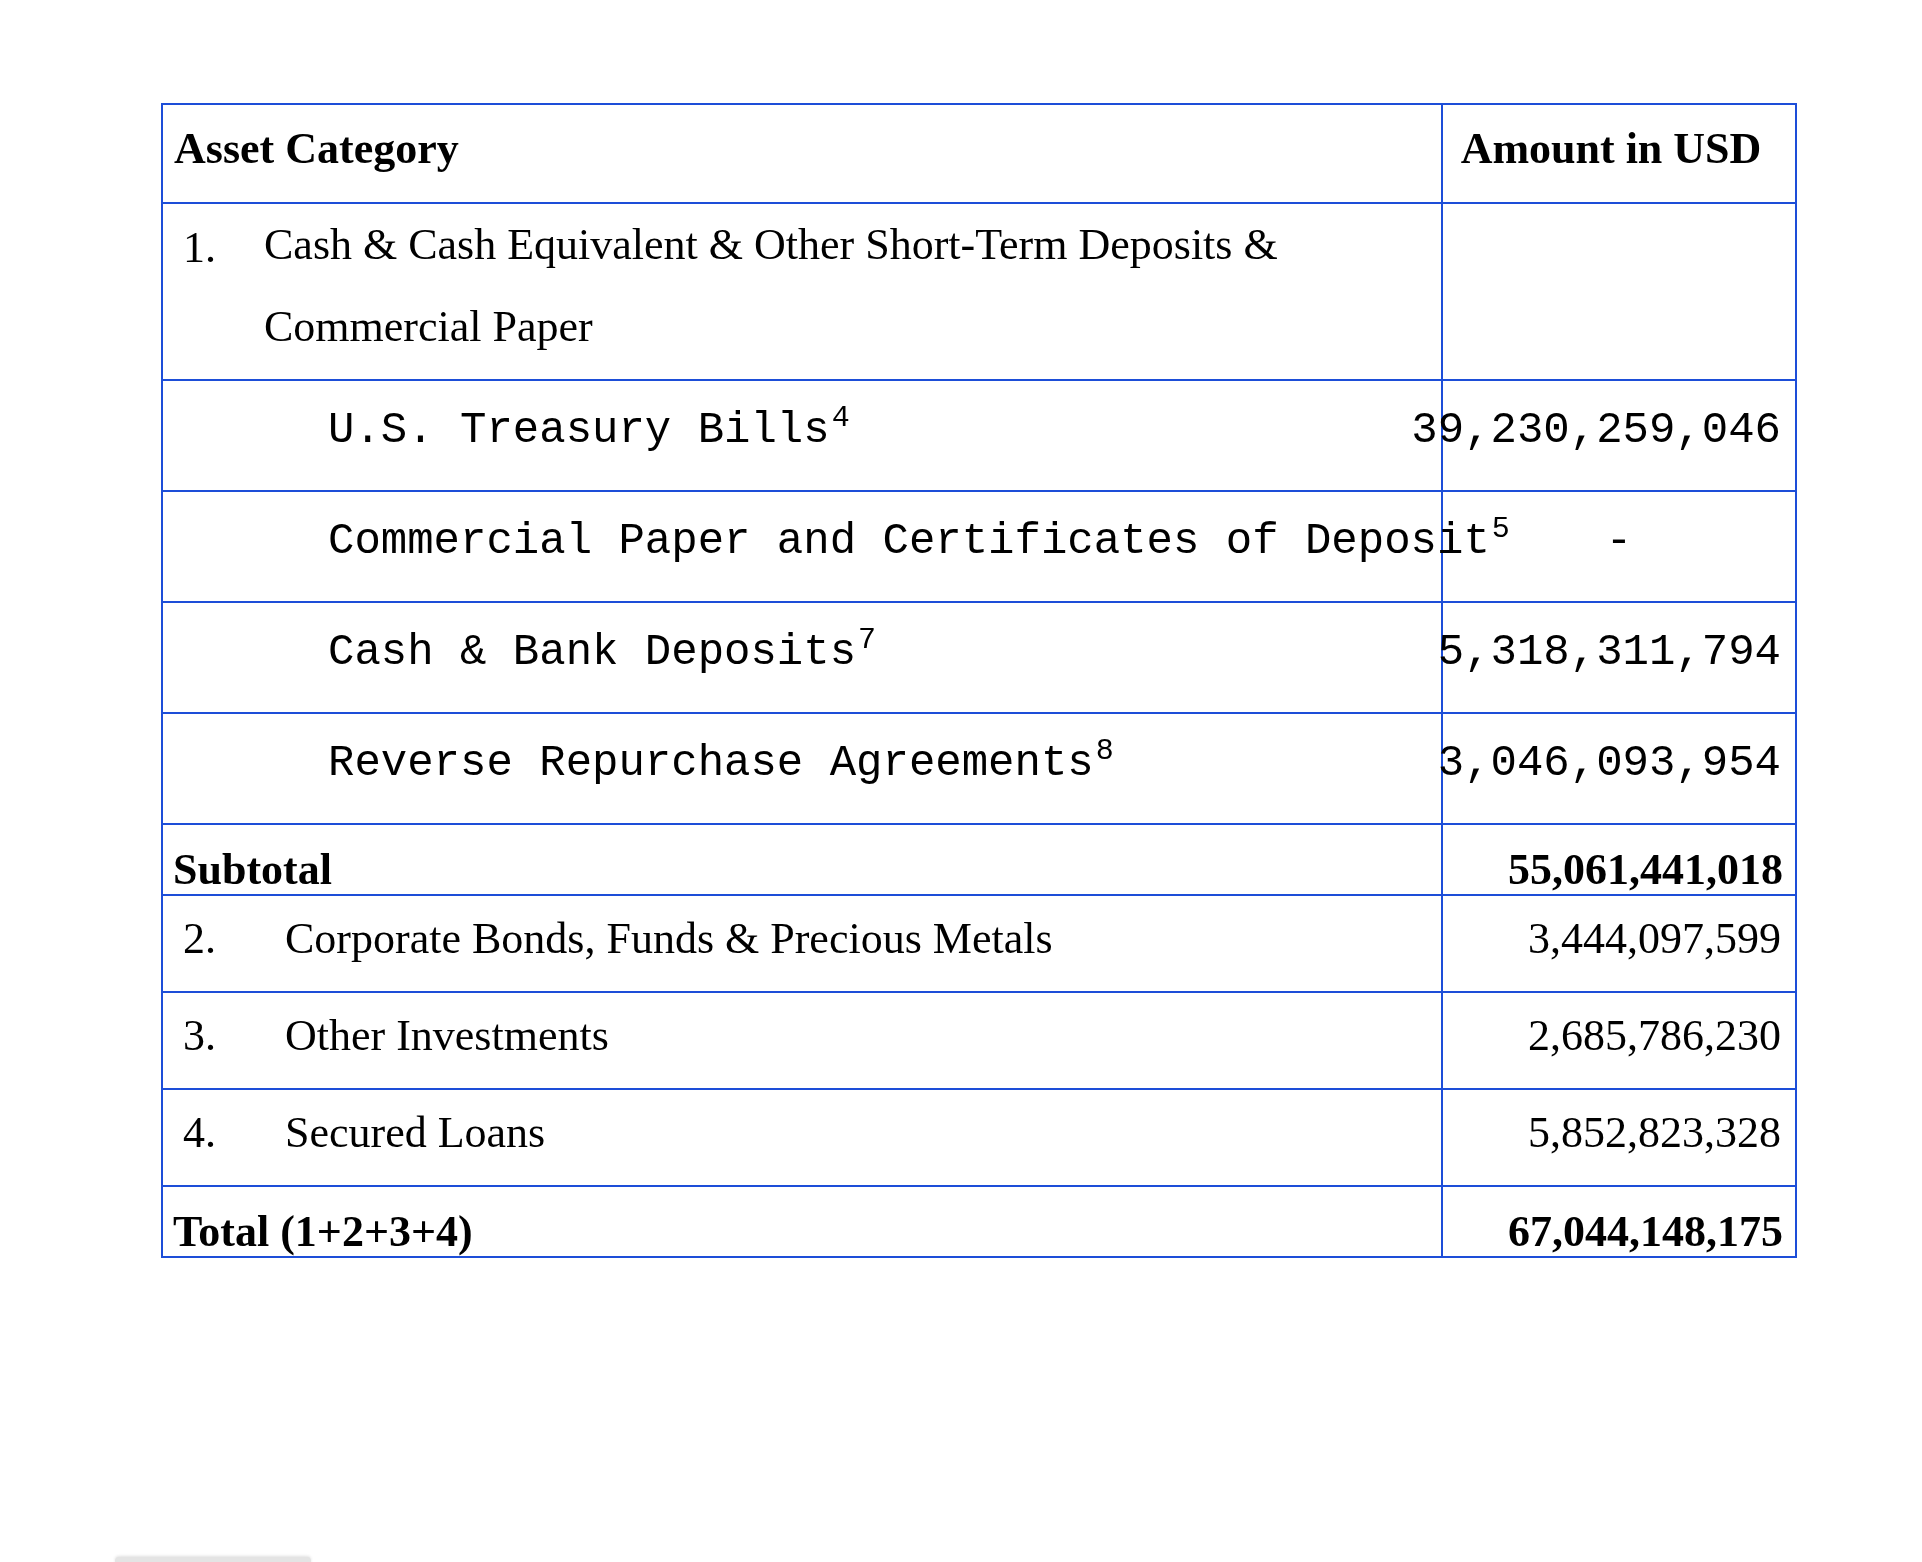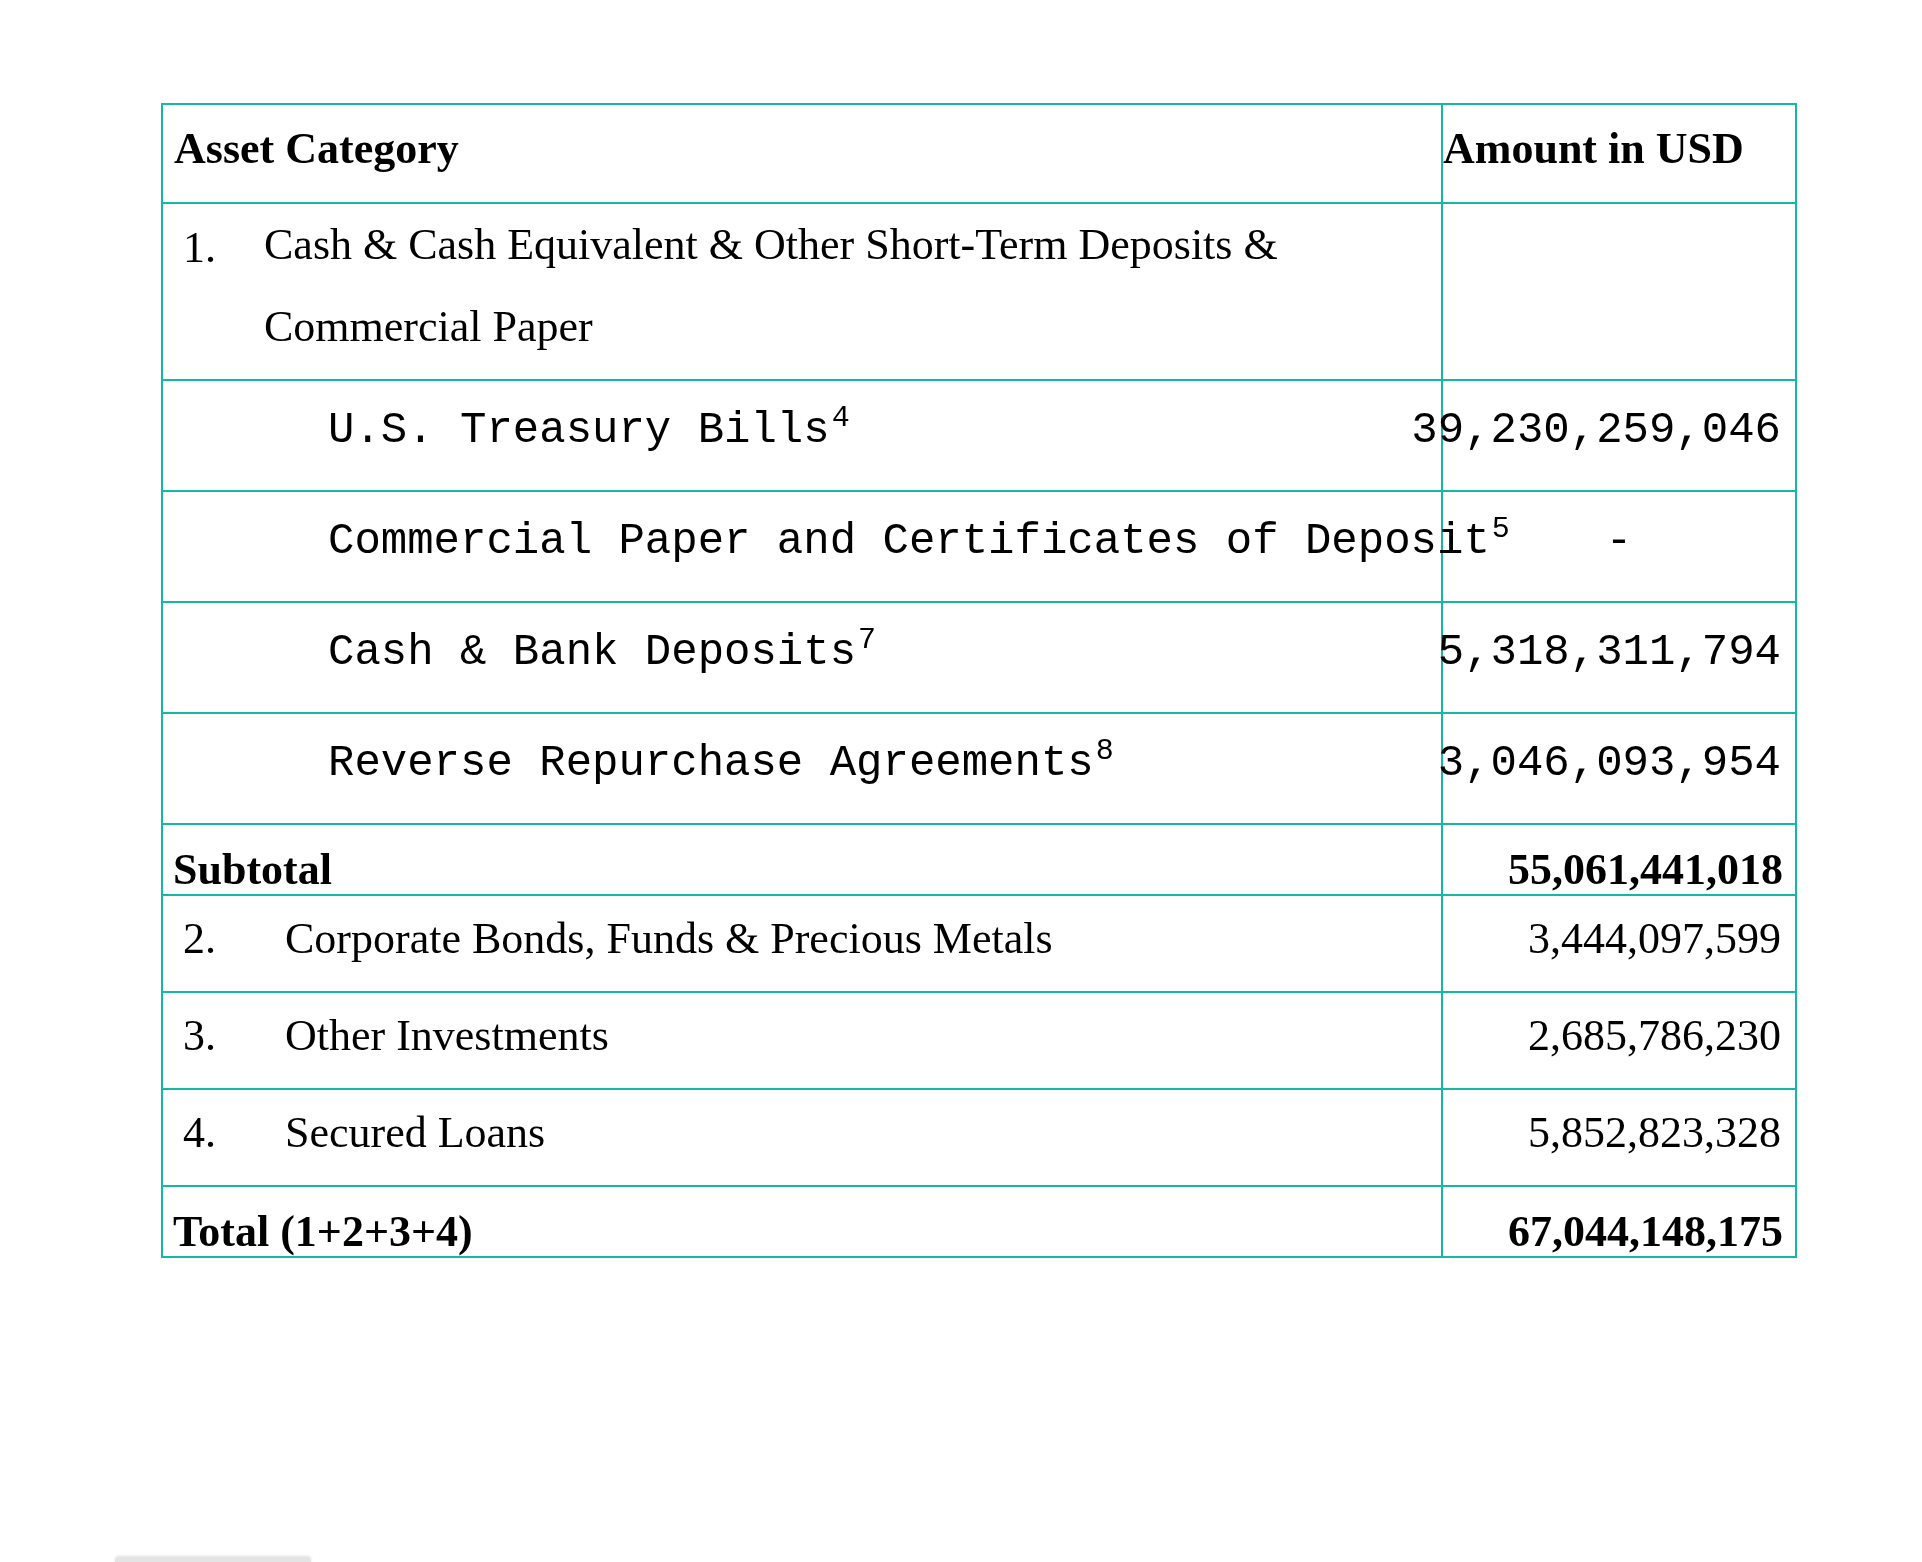--- a/index.html
+++ b/index.html
@@ -24,7 +24,7 @@
     table-layout: fixed;
   }
   .tbl td, .tbl th {
-    border: 2px solid #14b8a6;
+    border: 2px solid #1d4ed8;
     padding: 0;
     vertical-align: top;
     font-weight: normal;

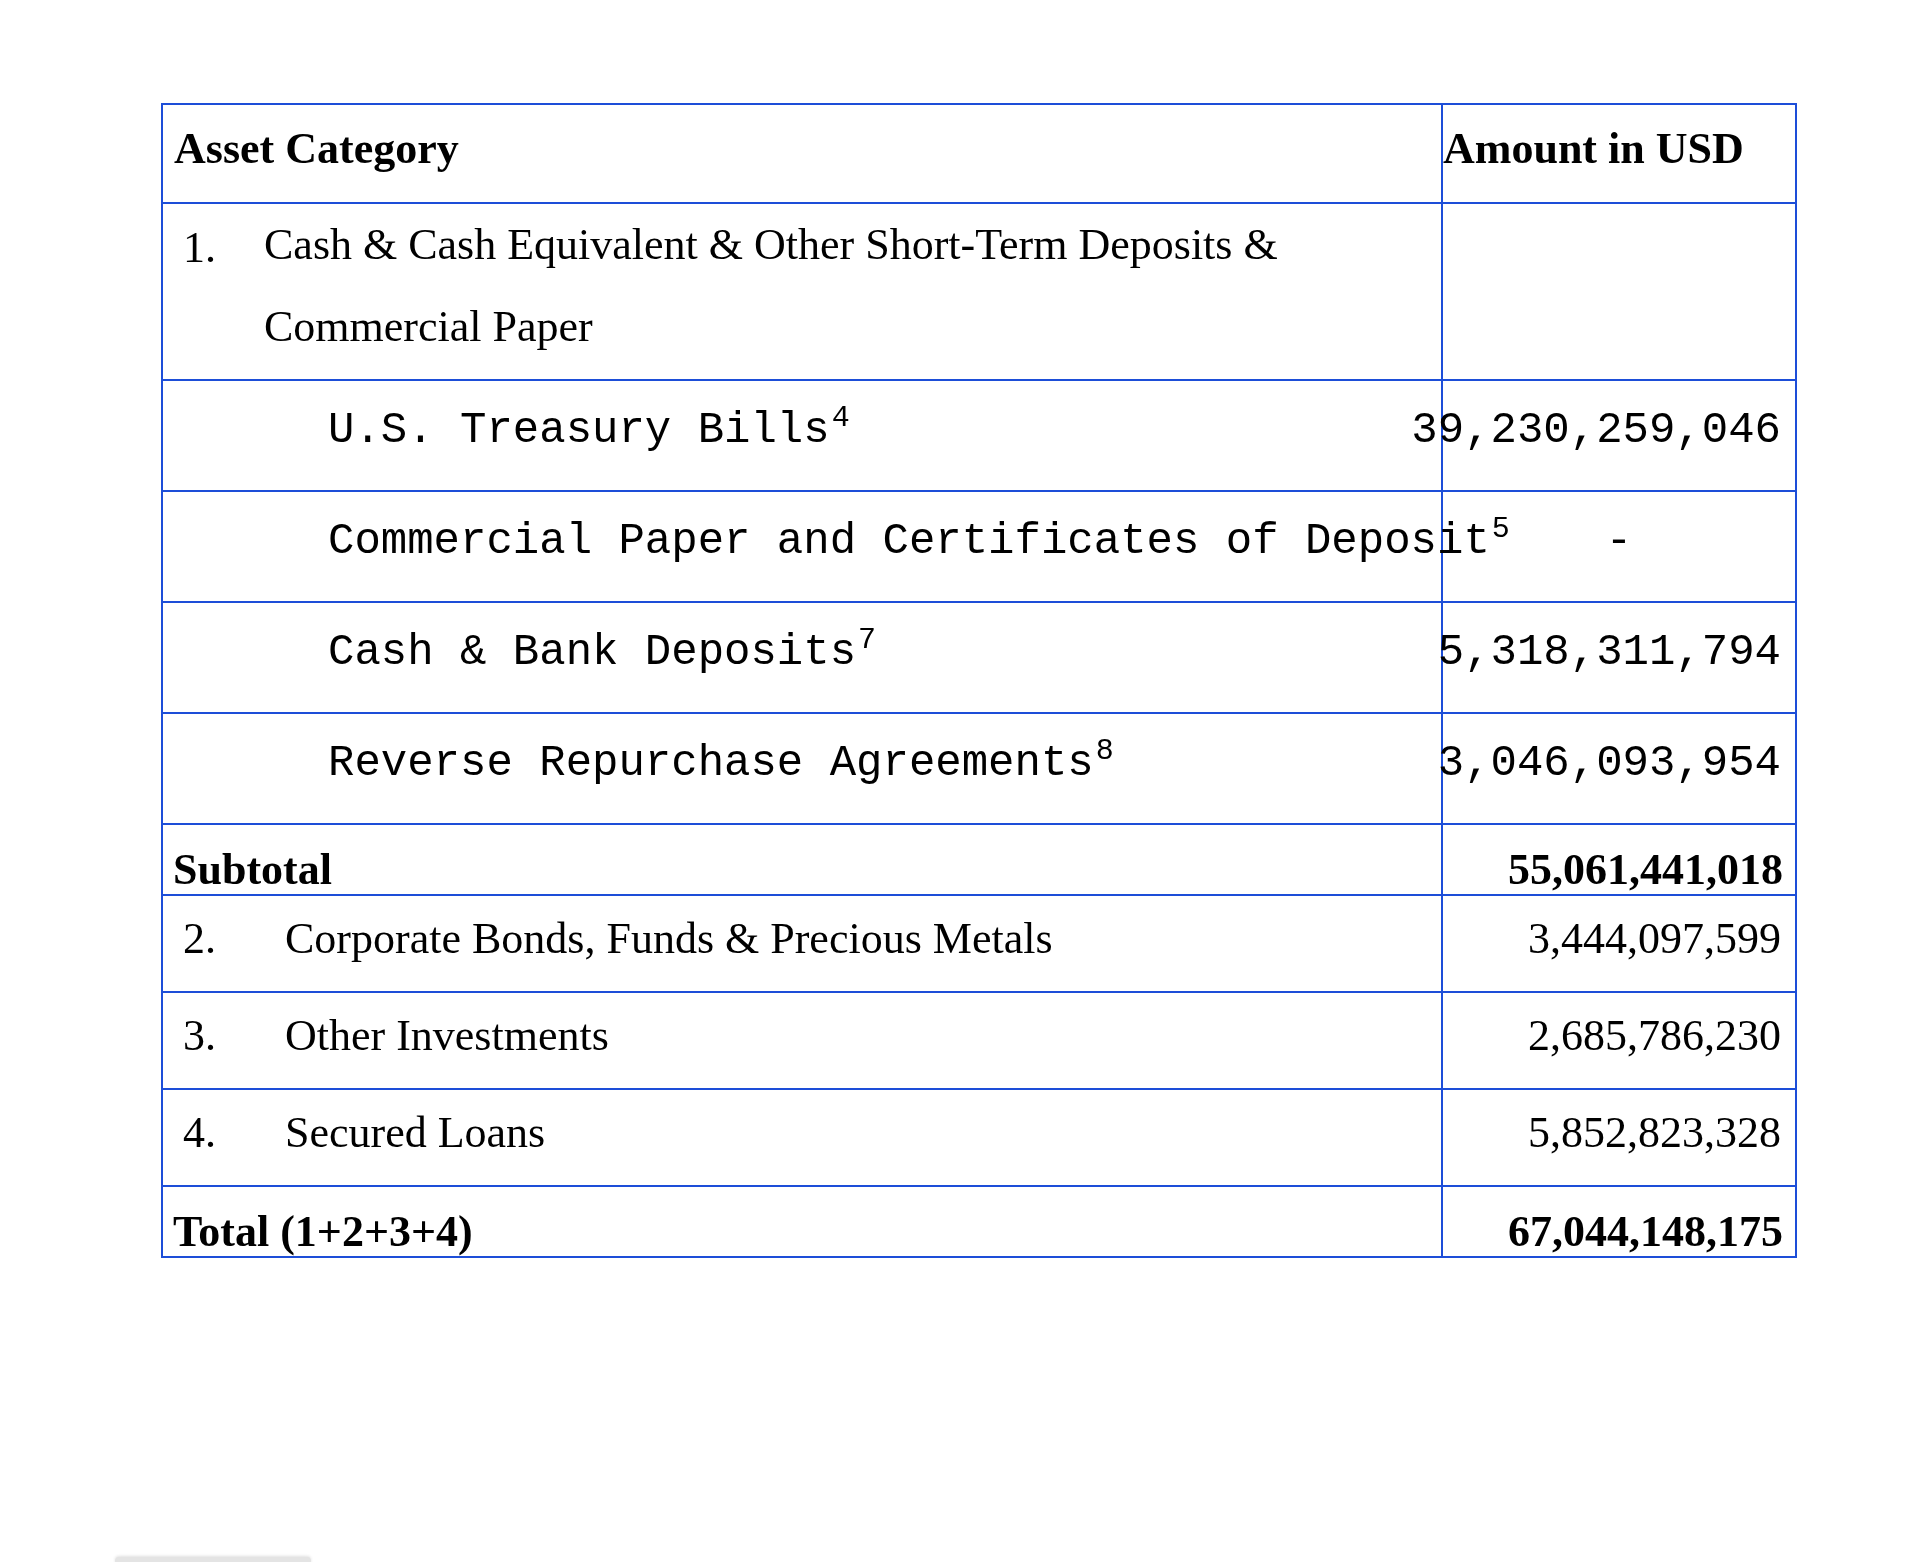--- a/index.html
+++ b/index.html
@@ -47,7 +47,7 @@
   .r-header { height: 99px; }
   .r-header .cell-text { top: 22px; }
   .hdr-cat { padding-left: 11px; }
-  .hdr-amt { text-align: left; padding-right: 16px; }
+  .hdr-amt { text-align: center; padding-right: 16px; }
 
   
   .num {

